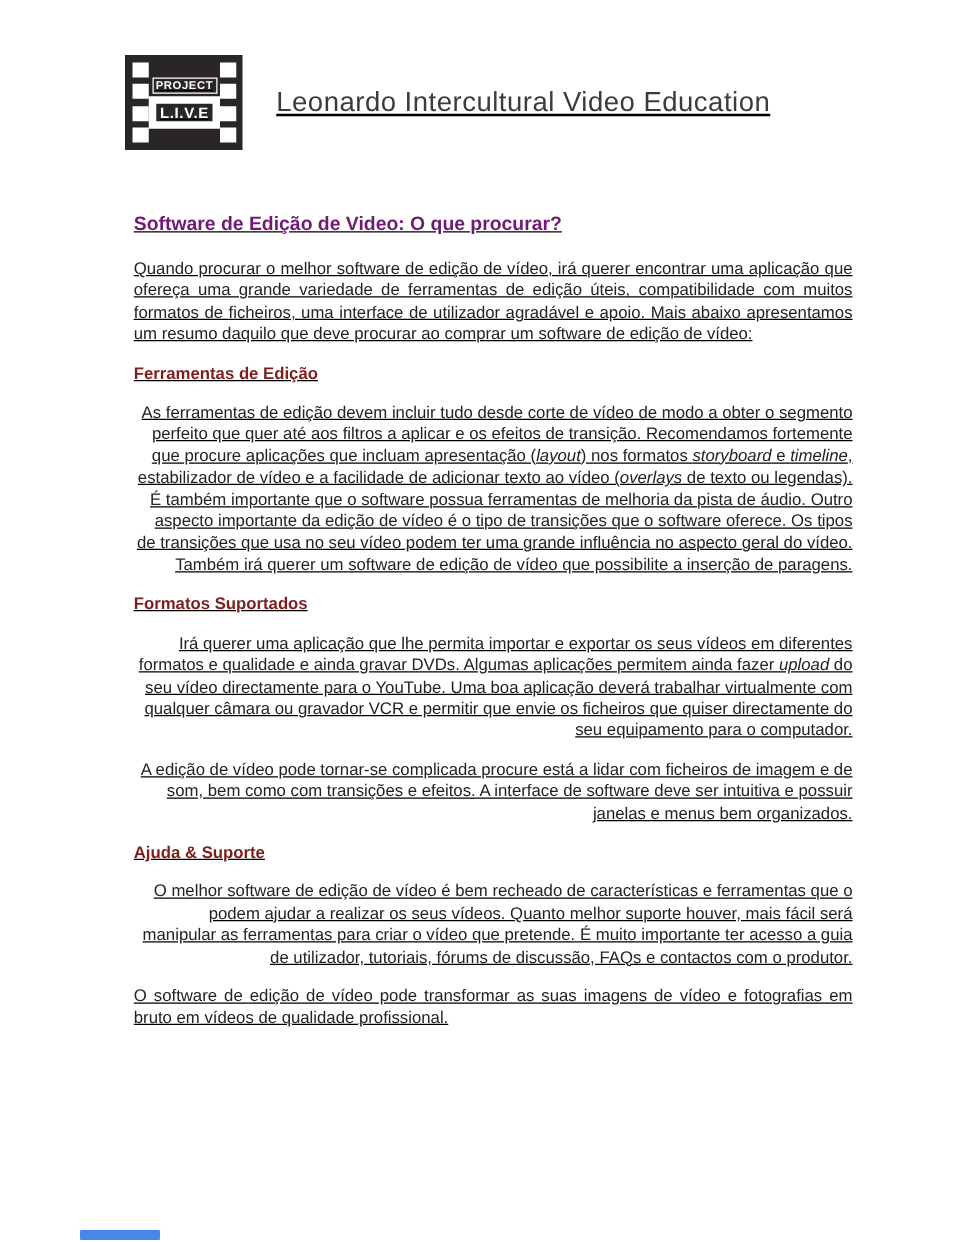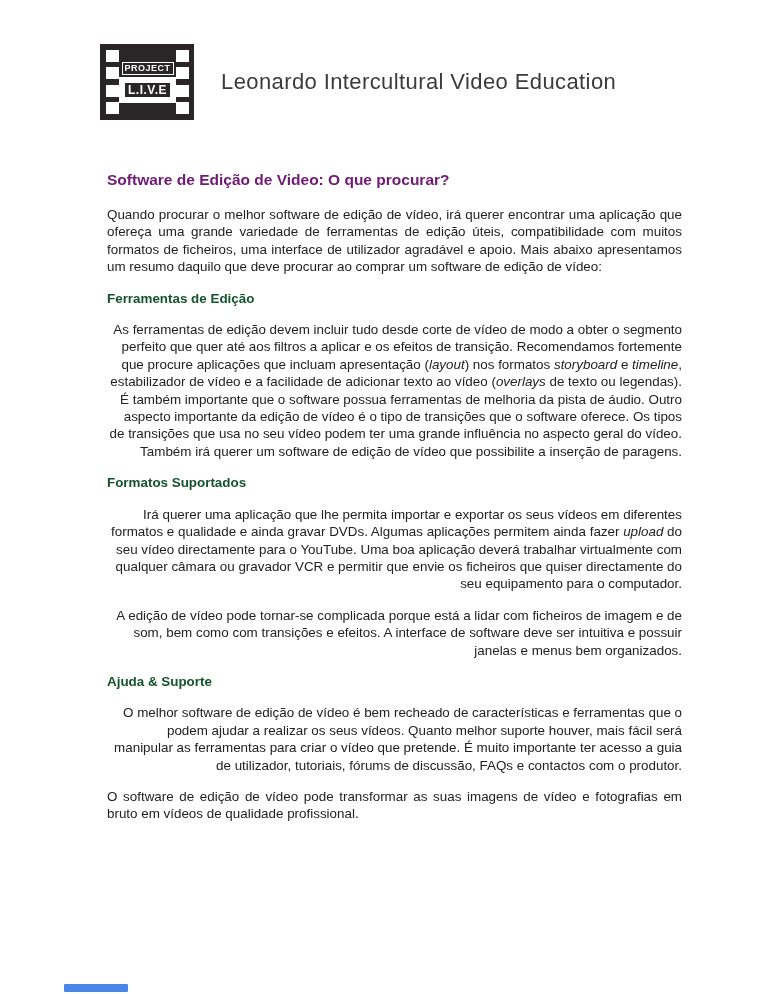--- a/index.html
+++ b/index.html
@@ -14,6 +14,7 @@
     height: 994px;
     background: #ffffff;
     overflow: hidden;
+    text-decoration: underline;
   }
   
   .header {

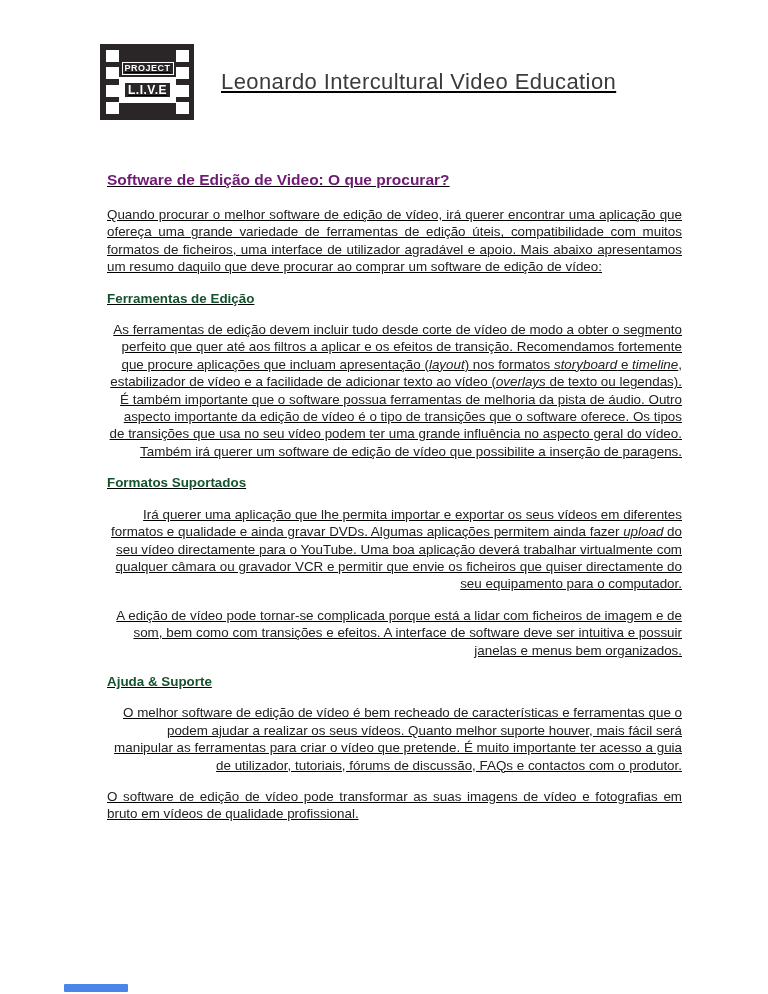--- a/index.html
+++ b/index.html
@@ -93,7 +93,7 @@
   .sec-heading {
     font-size: 13.4px;
     font-weight: bold;
-    color: #14532d;
+    color: #7f1d1d;
     margin: 14px 0;
     line-height: 17.4px;
   }

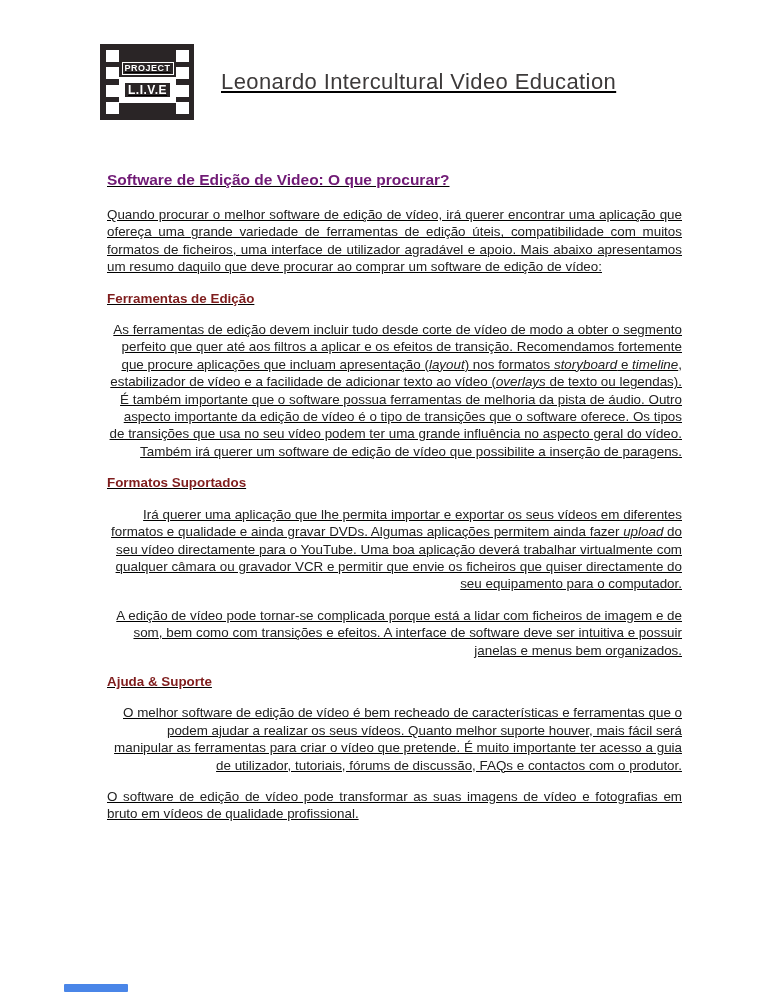--- a/index.html
+++ b/index.html
@@ -155,7 +155,7 @@
     <div class="sec-heading">Formatos Suportados</div>
     <p class="para"><span>Irá querer uma aplicação que lhe permita importar e exportar os seus vídeos em diferentes formatos e qualidade e ainda gravar DVDs. Algumas aplicações permitem ainda fazer </span><em>upload</em><span> do seu vídeo directamente para o YouTube. Uma boa aplicação deverá trabalhar virtualmente com qualquer câmara ou gravador VCR e permitir que envie os ficheiros que quiser directamente do seu equipamento para o computador.</span></p>
 
-    <p class="para"><span>A edição de vídeo pode tornar-se complicada porque está a lidar com ficheiros de imagem e de som, bem como com transições e efeitos. A interface de software deve ser intuitiva e possuir janelas e menus bem organizados.</span></p>
+    <p class="para"><span>A edição de vídeo pode tornar-se complicada procure está a lidar com ficheiros de imagem e de som, bem como com transições e efeitos. A interface de software deve ser intuitiva e possuir janelas e menus bem organizados.</span></p>
 
     <div class="sec-heading">Ajuda &amp; Suporte</div>
     <p class="para"><span>O melhor software de edição de vídeo é bem recheado de características e ferramentas que o podem ajudar a realizar os seus vídeos. Quanto melhor suporte houver, mais fácil será manipular as ferramentas para criar o vídeo que pretende. É muito importante ter acesso a guia de utilizador, tutoriais, fórums de discussão, FAQs e contactos com o produtor.</span></p>

